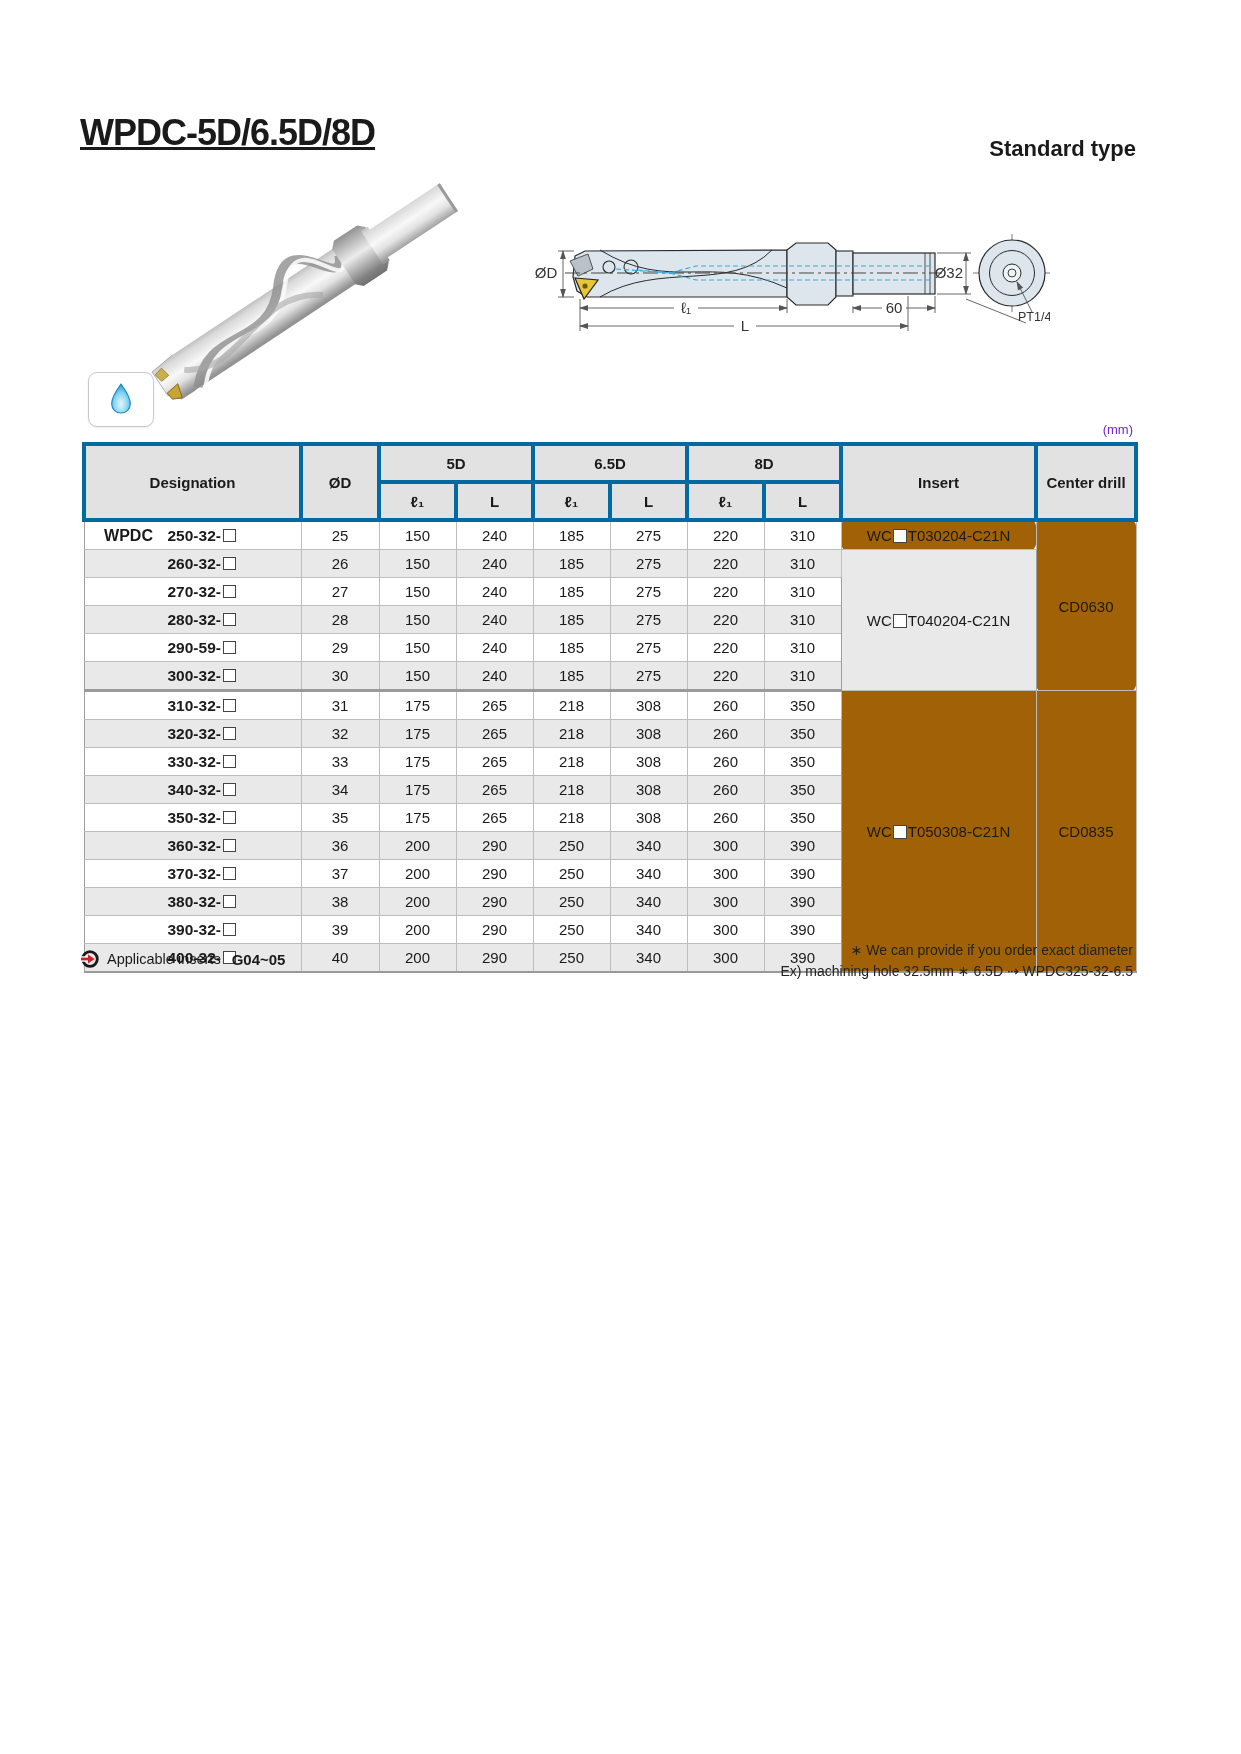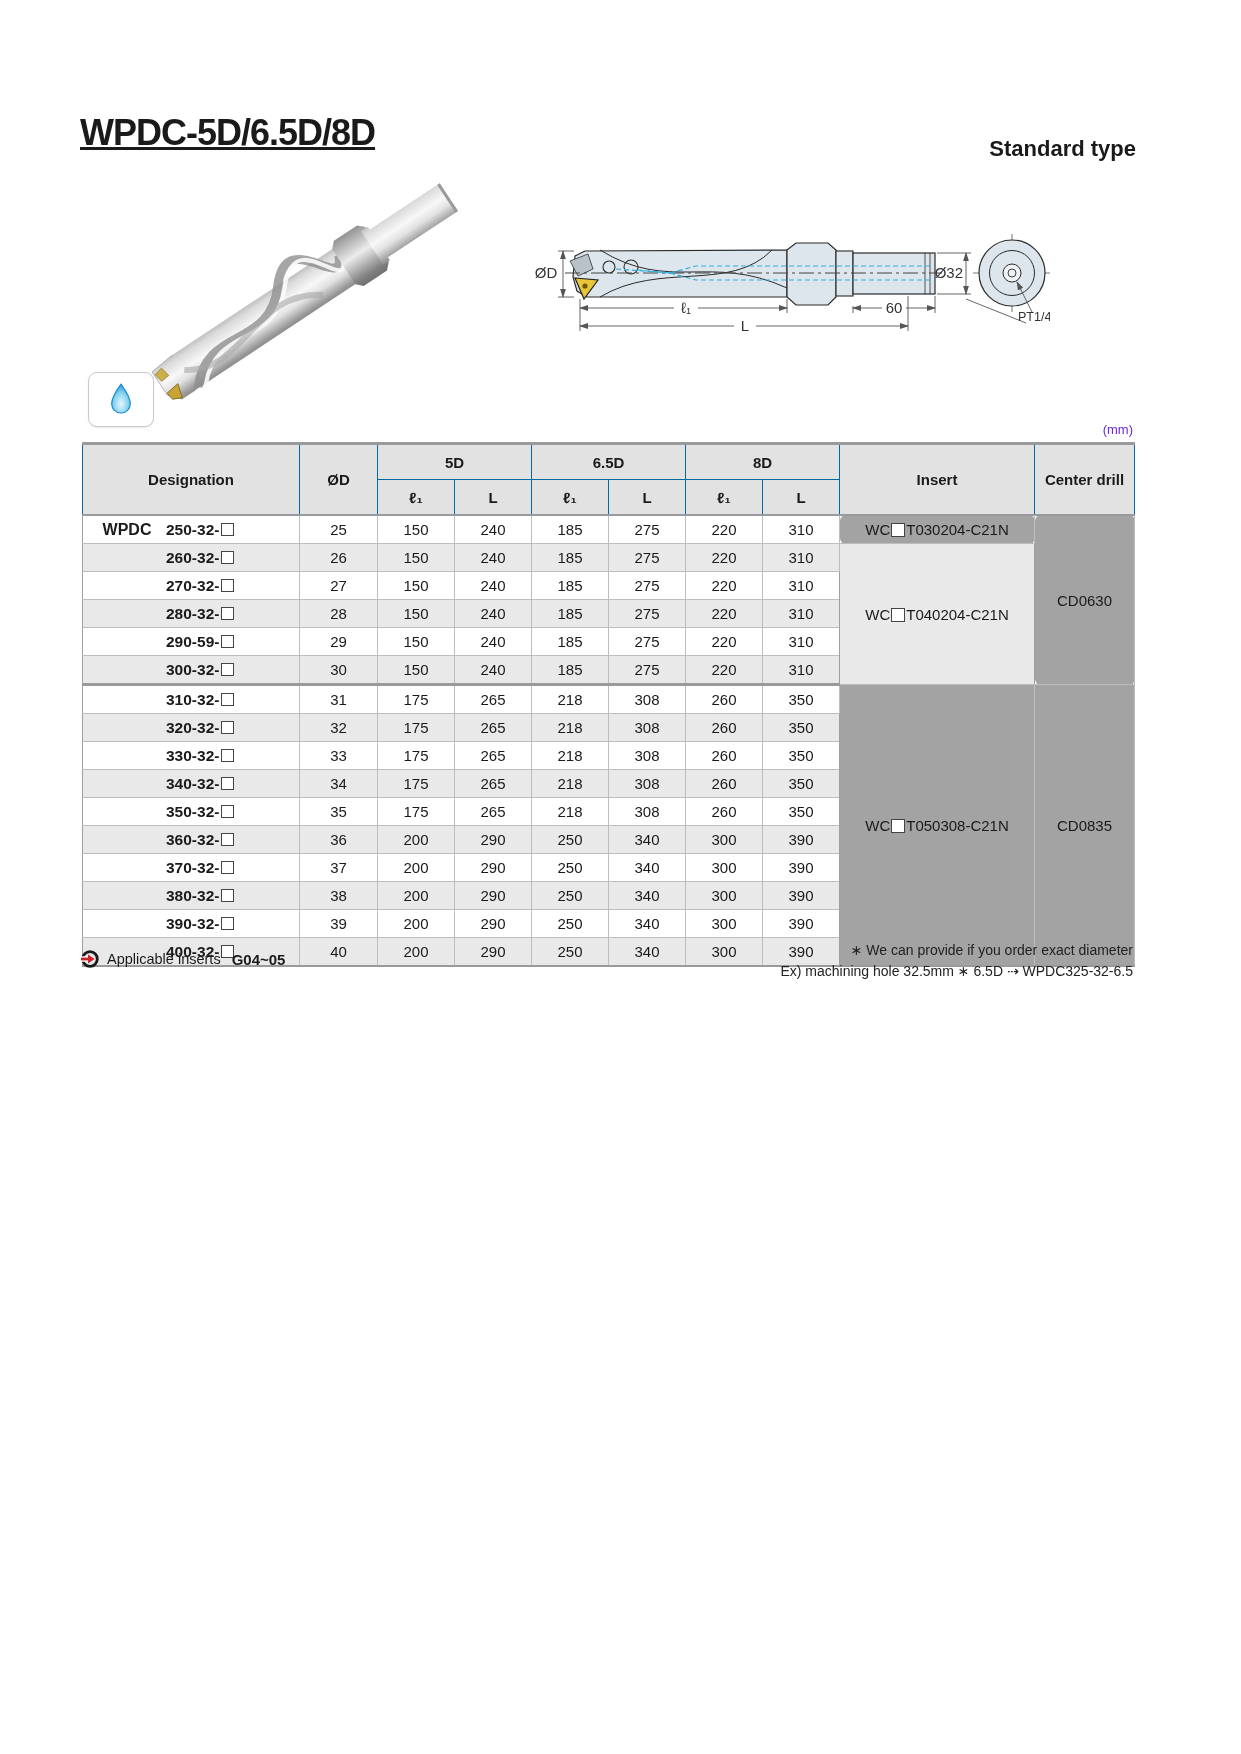--- a/index.html
+++ b/index.html
@@ -22,7 +22,7 @@
   table.spec{position:absolute;left:82px;top:442px;width:1051px;table-layout:fixed;
              border-collapse:collapse;font-size:15px;}
   table.spec{border:1.5px solid #9a9a9a;border-top:3.5px solid #9a9a9a;border-bottom:2.5px solid #9a9a9a;}
-  table.spec th{background:#e2e2e2;font-weight:bold;height:34px;border:1px solid #0369a1;text-align:center;padding:0;}
+  table.spec th{background:#e2e2e2;font-weight:bold;height:34px;border:4px solid #0369a1;text-align:center;padding:0;}
   table.spec td{height:27px;border:1px solid #bdbdbd;text-align:center;padding:0;background:#fff;}
   table.spec td.sub{border-left-color:#d8d8d8;}
   table.spec td.grp{border-left-color:#9f9f9f;}

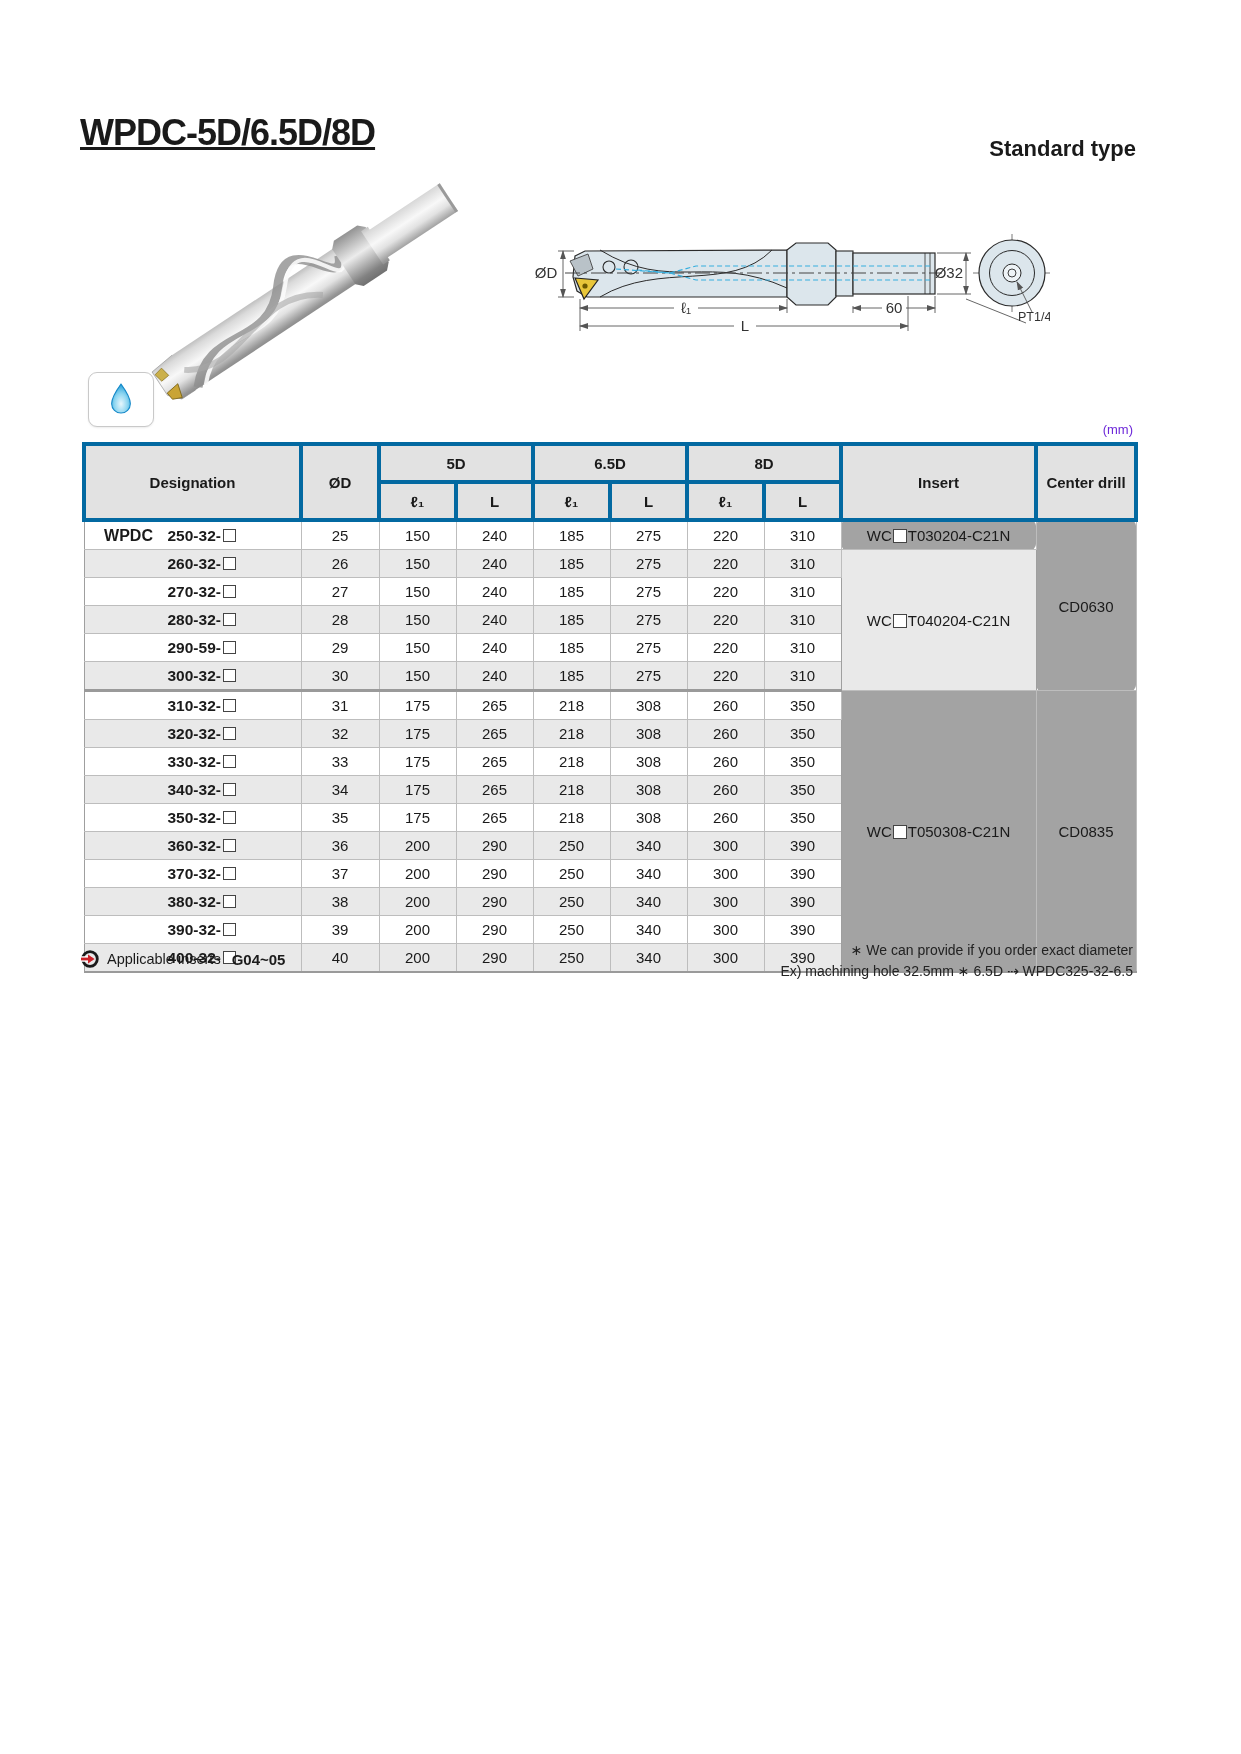--- a/index.html
+++ b/index.html
@@ -29,7 +29,7 @@
   table.spec tbody tr:first-child td{border-top:2.5px solid #9a9a9a;border-radius:6px;}
   table.spec tr.alt td{background:#e9e9e9;}
   table.spec tr.group-end td{border-bottom:3px solid #9a9a9a;}
-  table.spec td.c-insert, table.spec td.c-center{background:#a3a3a3;font-size:15px;}
+  table.spec td.c-insert, table.spec td.c-center{background:#a16207;font-size:15px;}
   td.c-des{text-align:left;}
   .des-wrap{display:flex;align-items:center;}
   .brand{display:inline-block;width:78px;padding-left:5px;font-weight:bold;font-size:16px;}

